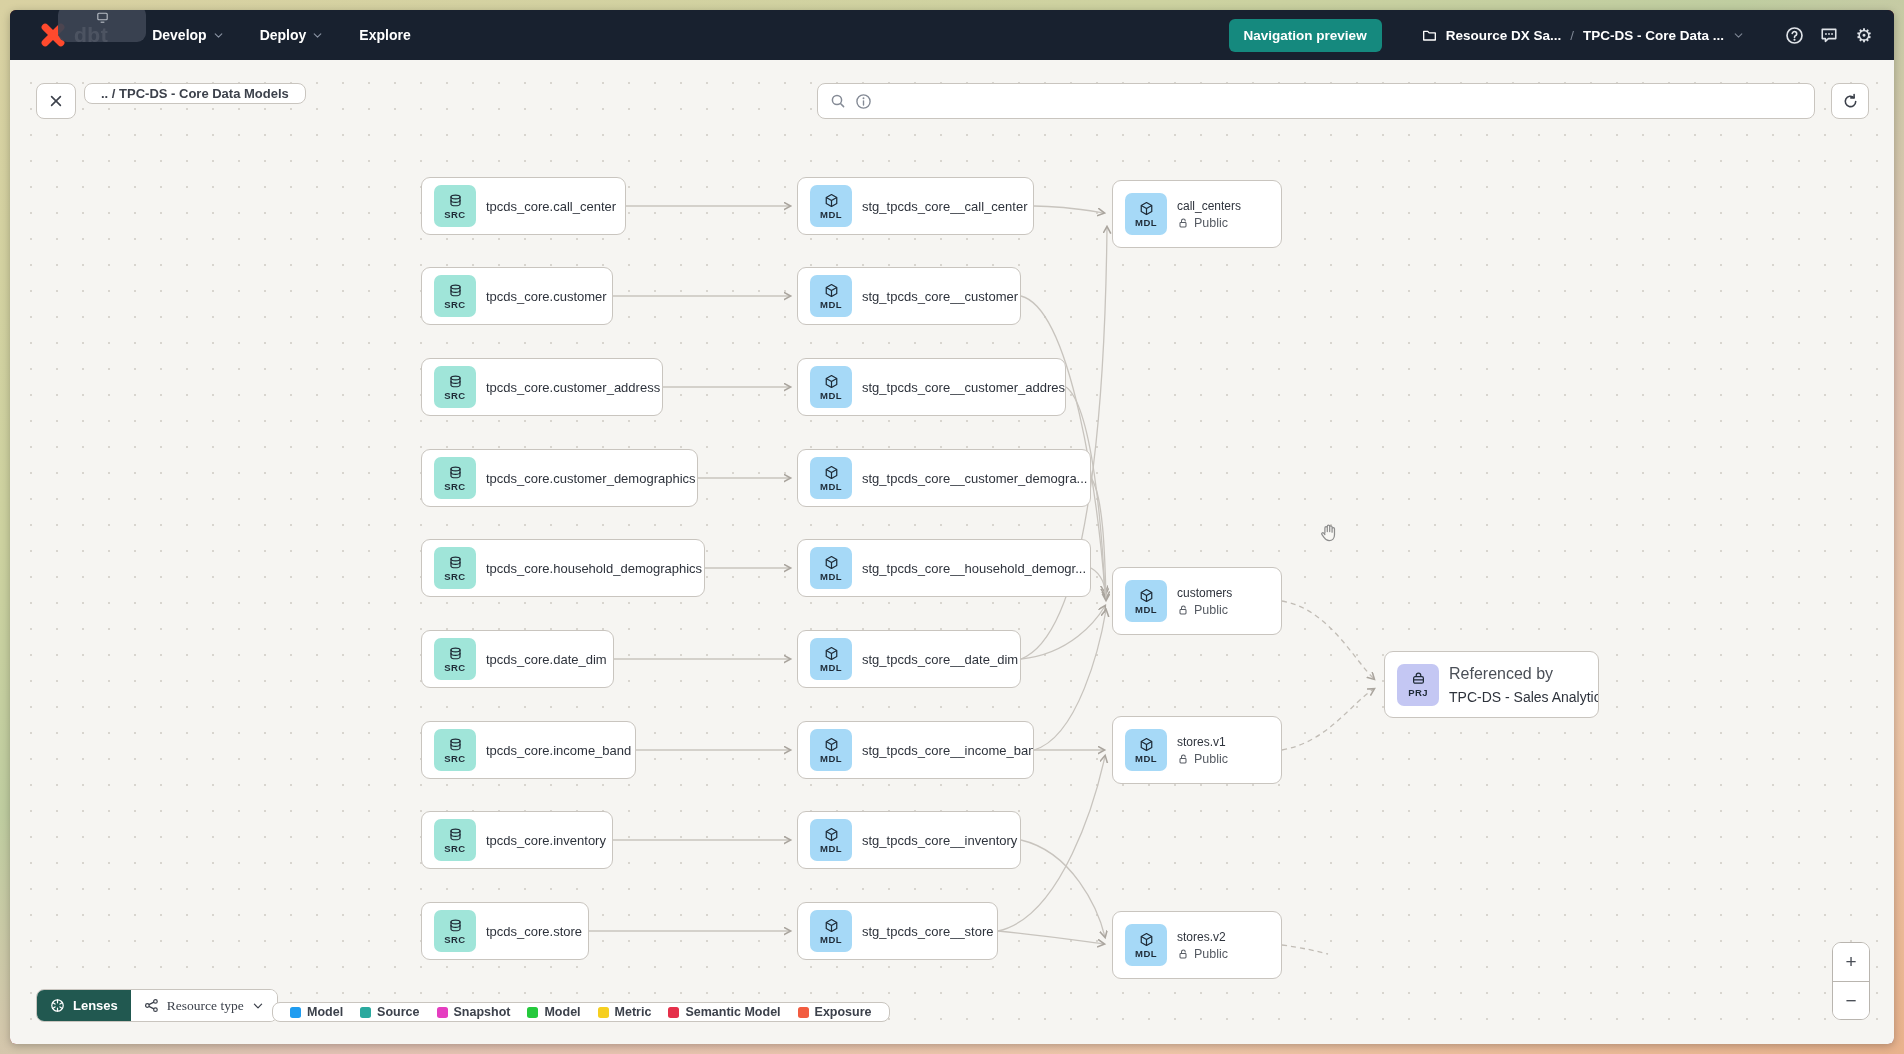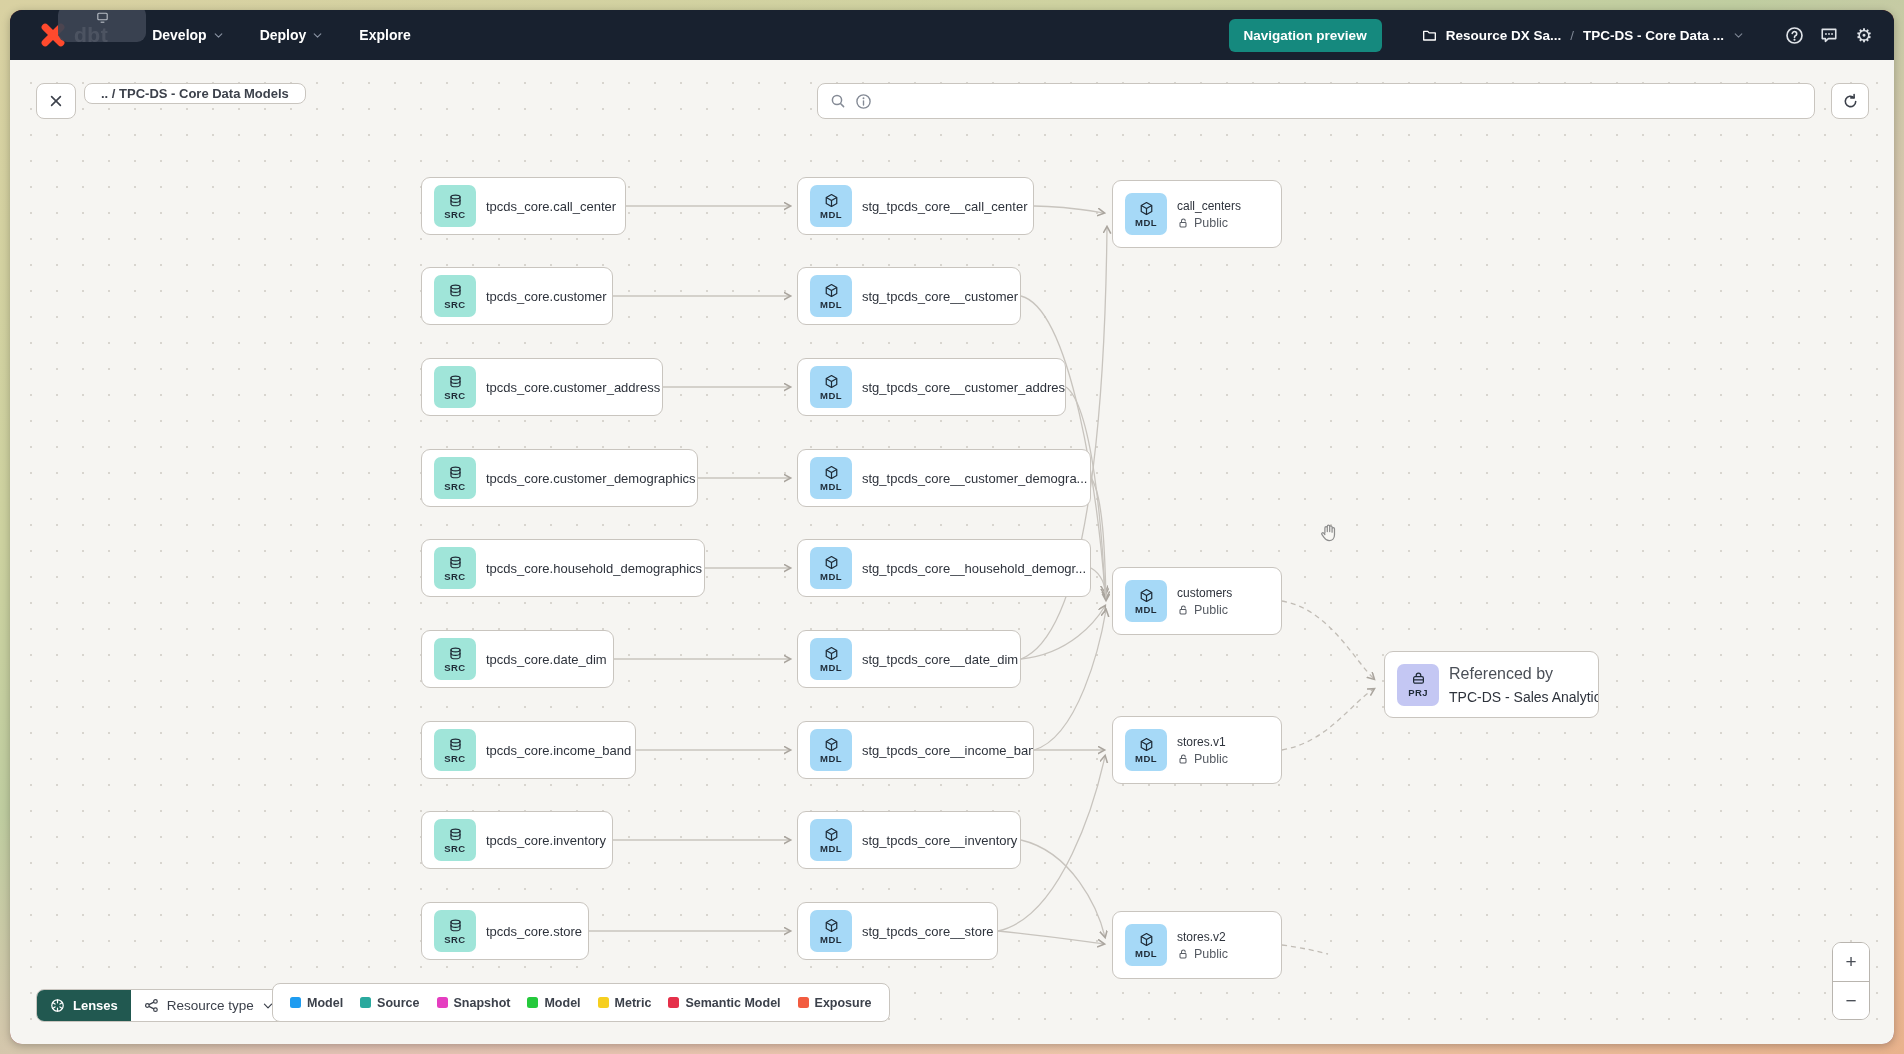--- a/index.html
+++ b/index.html
@@ -11,7 +11,7 @@
   }
   .app {
     position:absolute; inset:10px;
-    background:#7f1d1d; border-radius:12px; overflow:hidden;
+    background:#7f1d1d; border-radius:6px; overflow:hidden;
     box-shadow:0 2px 8px rgba(0,0,0,.25);
   }
   

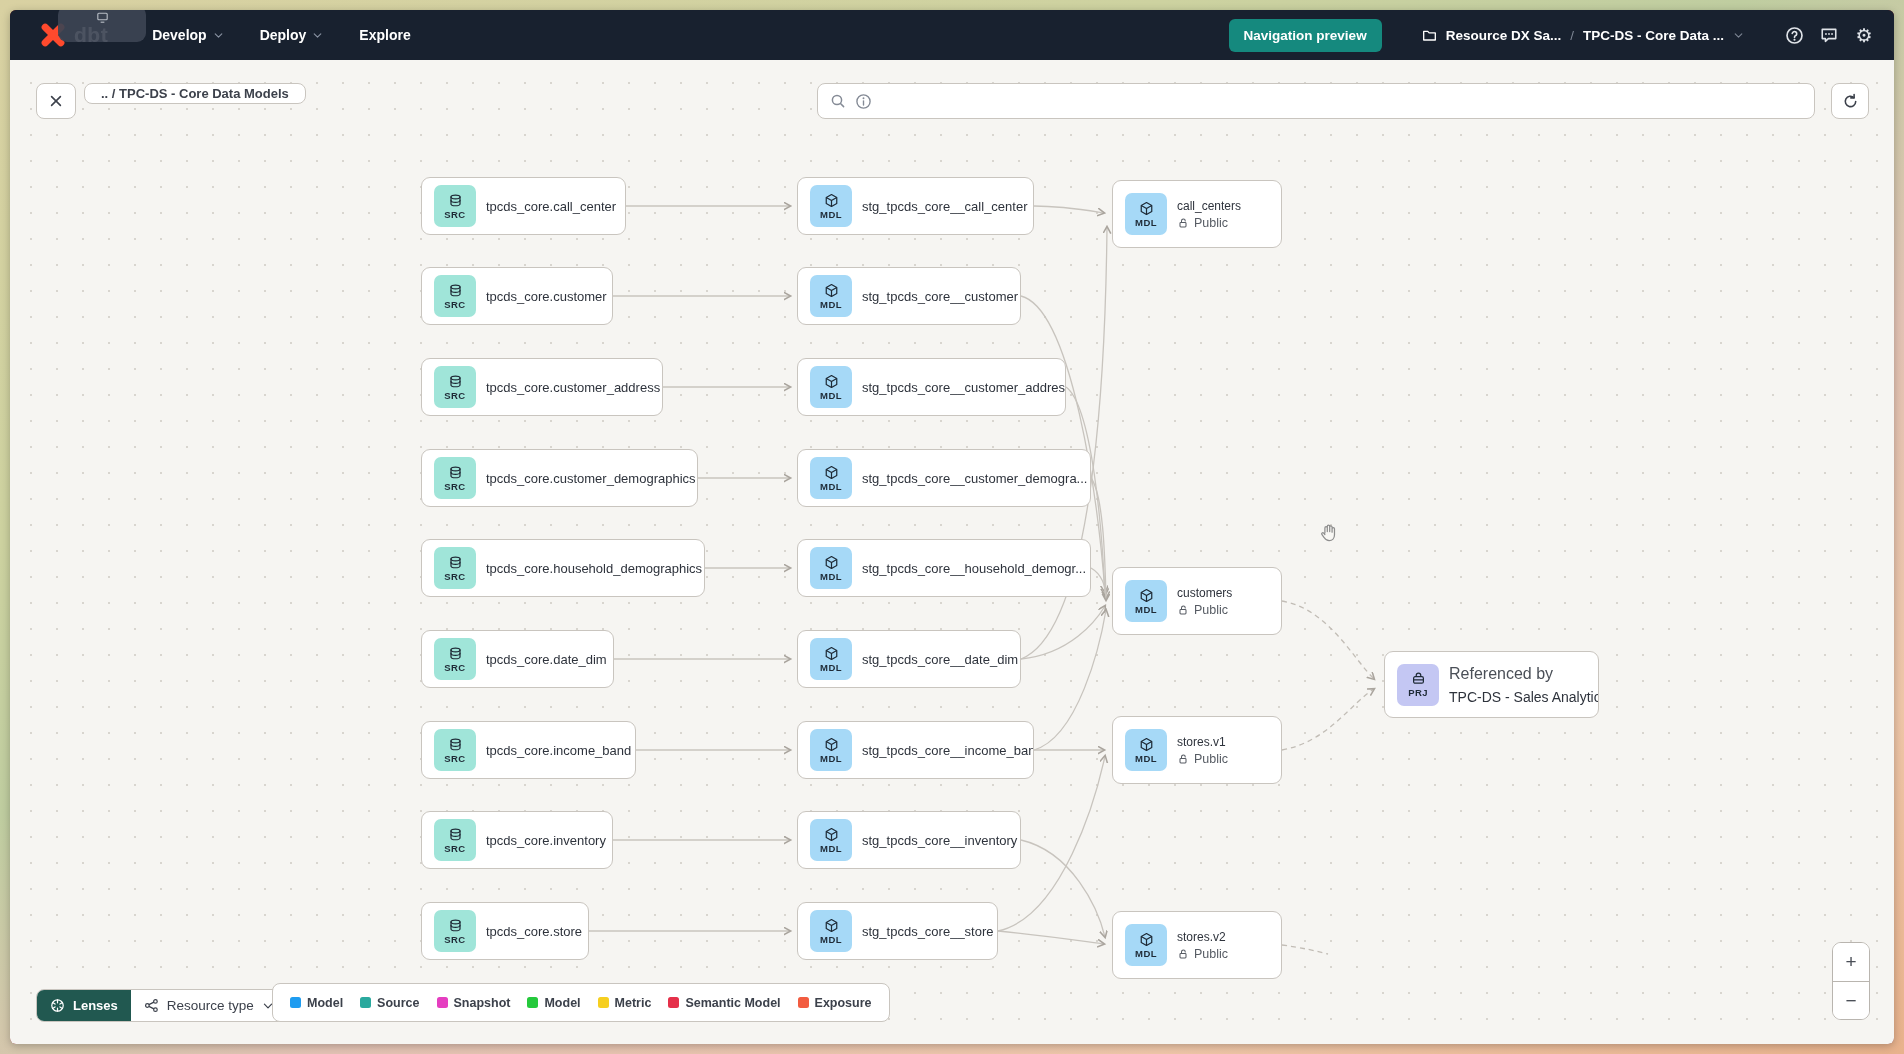--- a/index.html
+++ b/index.html
@@ -104,7 +104,7 @@
   }
   .resource-btn {
     background:#fff; color:#3c414b; display:flex; align-items:center; gap:8px;
-    padding:0 13px; font-size:13.5px; font-weight:500; cursor:pointer; border:none; font-family:Liberation Sans, sans-serif;
+    padding:0 13px; font-size:13.5px; font-weight:500; cursor:pointer; border:none; font-family:Liberation Serif, serif;
   }
   .legend {
     position:absolute; left:262px; bottom:22px; height:39px; background:#fff;

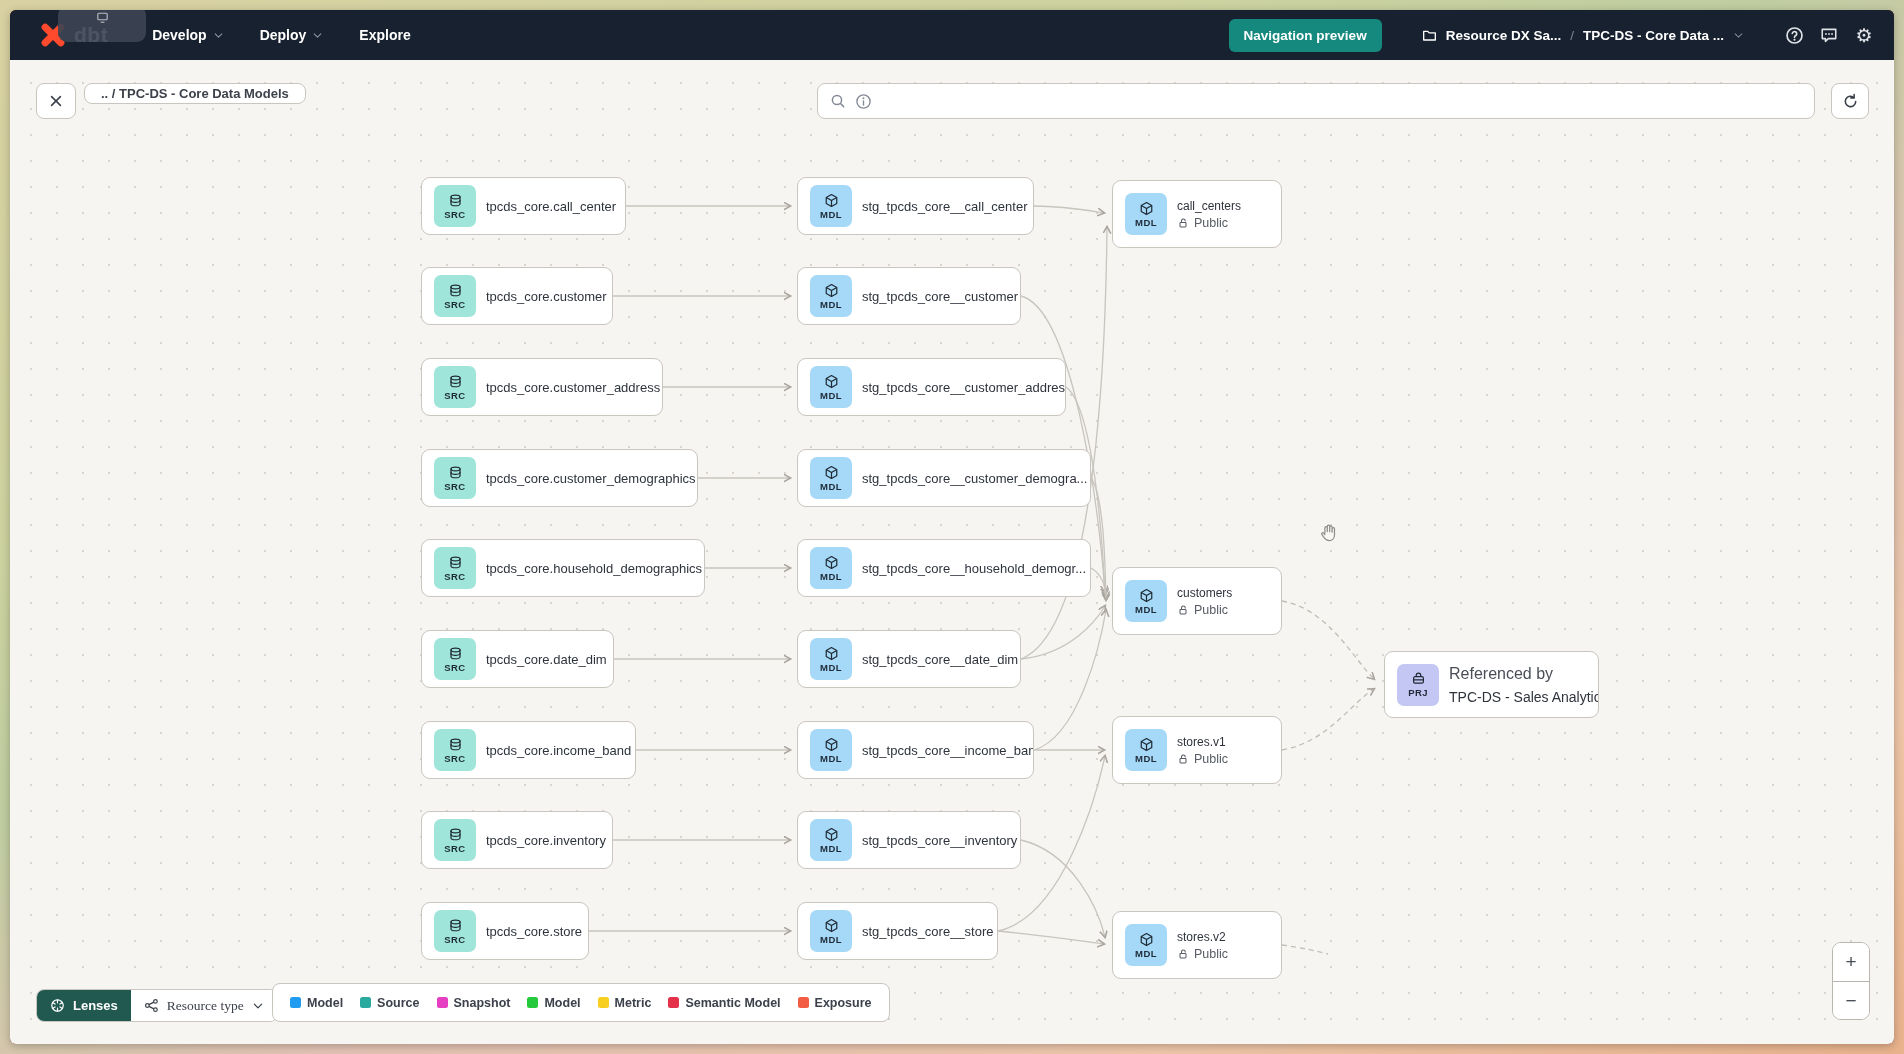--- a/index.html
+++ b/index.html
@@ -107,7 +107,7 @@
     padding:0 13px; font-size:13.5px; font-weight:500; cursor:pointer; border:none; font-family:Liberation Serif, serif;
   }
   .legend {
-    position:absolute; left:262px; bottom:22px; height:39px; background:#fff;
+    position:absolute; left:262px; bottom:22px; height:20px; background:#fff;
     border:1px solid #c9c5bf; border-radius:8px; display:flex; align-items:center;
     gap:17px; padding:0 17px; z-index:2;
   }

